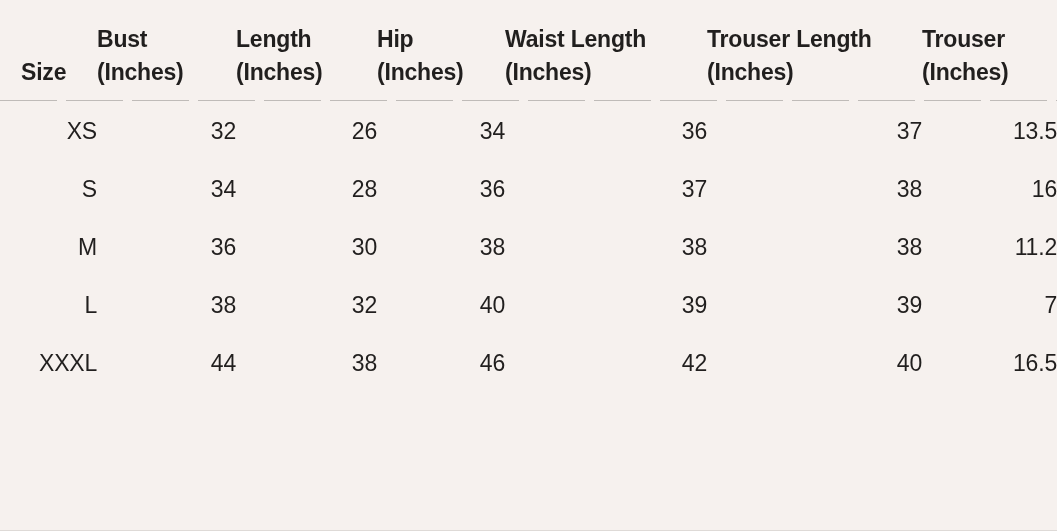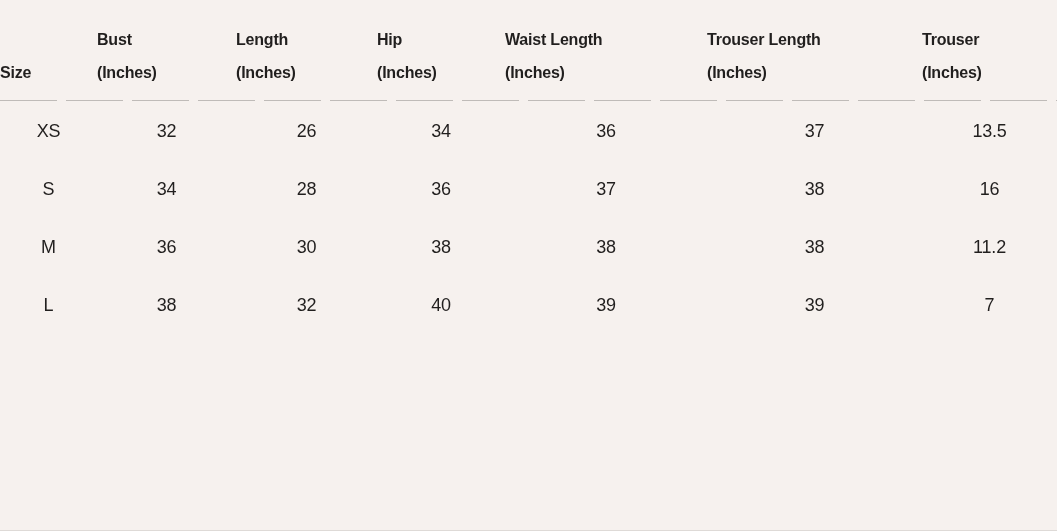--- a/index.html
+++ b/index.html
@@ -37,7 +37,7 @@
     vertical-align: bottom;
     text-align: left;
     padding: 0 0 13px 0;
-    font-size: 16px;
+    font-size: 23px;
     font-weight: 600;
     letter-spacing: -0.2px;
   }

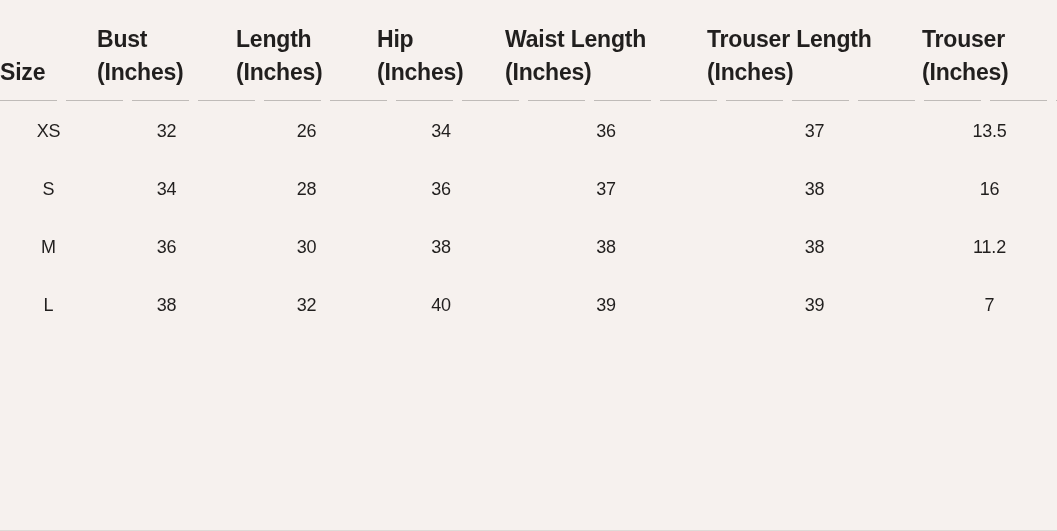--- a/index.html
+++ b/index.html
@@ -41,7 +41,7 @@
     font-weight: 600;
     letter-spacing: -0.2px;
   }
-  thead th:first-child, tbody td:first-child { }
+  thead th:first-child, tbody td:first-child { padding-left: 21px; }
   .h-title, .h-unit { line-height: 33px; white-space: nowrap; }
   tbody td {
     height: 58px;

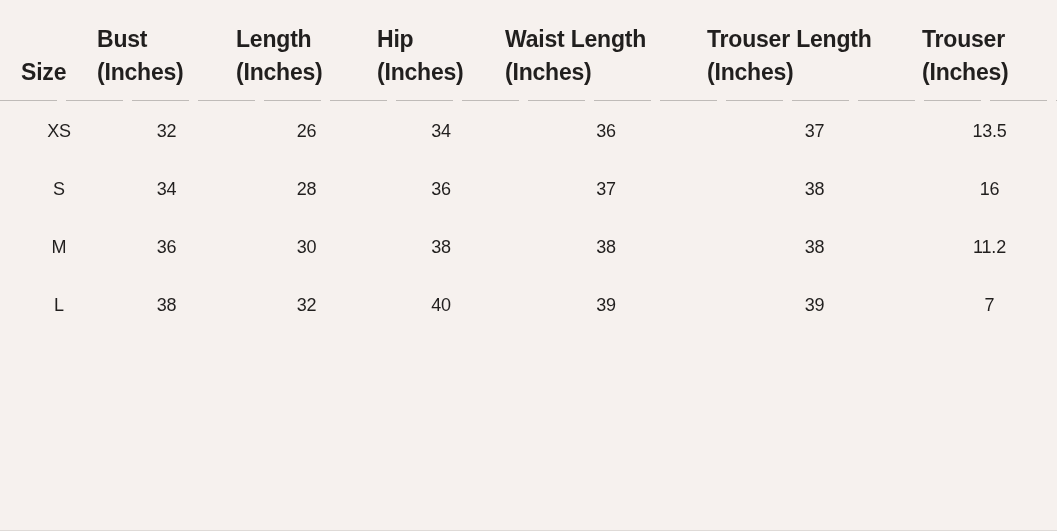--- a/index.html
+++ b/index.html
@@ -46,8 +46,8 @@
   tbody td {
     height: 58px;
     vertical-align: middle;
-    text-align: center;
-    font-size: 18px;
+    text-align: right;
+    font-size: 23px;
     font-weight: 400;
     letter-spacing: -0.2px;
     white-space: nowrap;

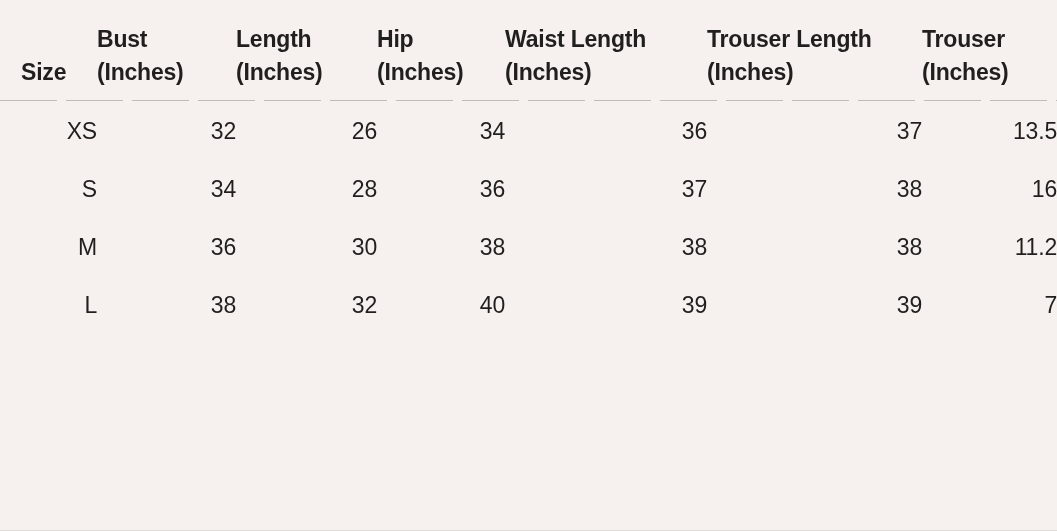--- a/index.html
+++ b/index.html
@@ -149,6 +149,15 @@
           <td>39</td>
           <td>7</td>
         </tr>
+        <tr>
+          <td>XXXL</td>
+          <td>44</td>
+          <td>38</td>
+          <td>46</td>
+          <td>42</td>
+          <td>40</td>
+          <td>16.5</td>
+        </tr>
       </tbody>
   </table>
   <div class="header-divider"></div>

